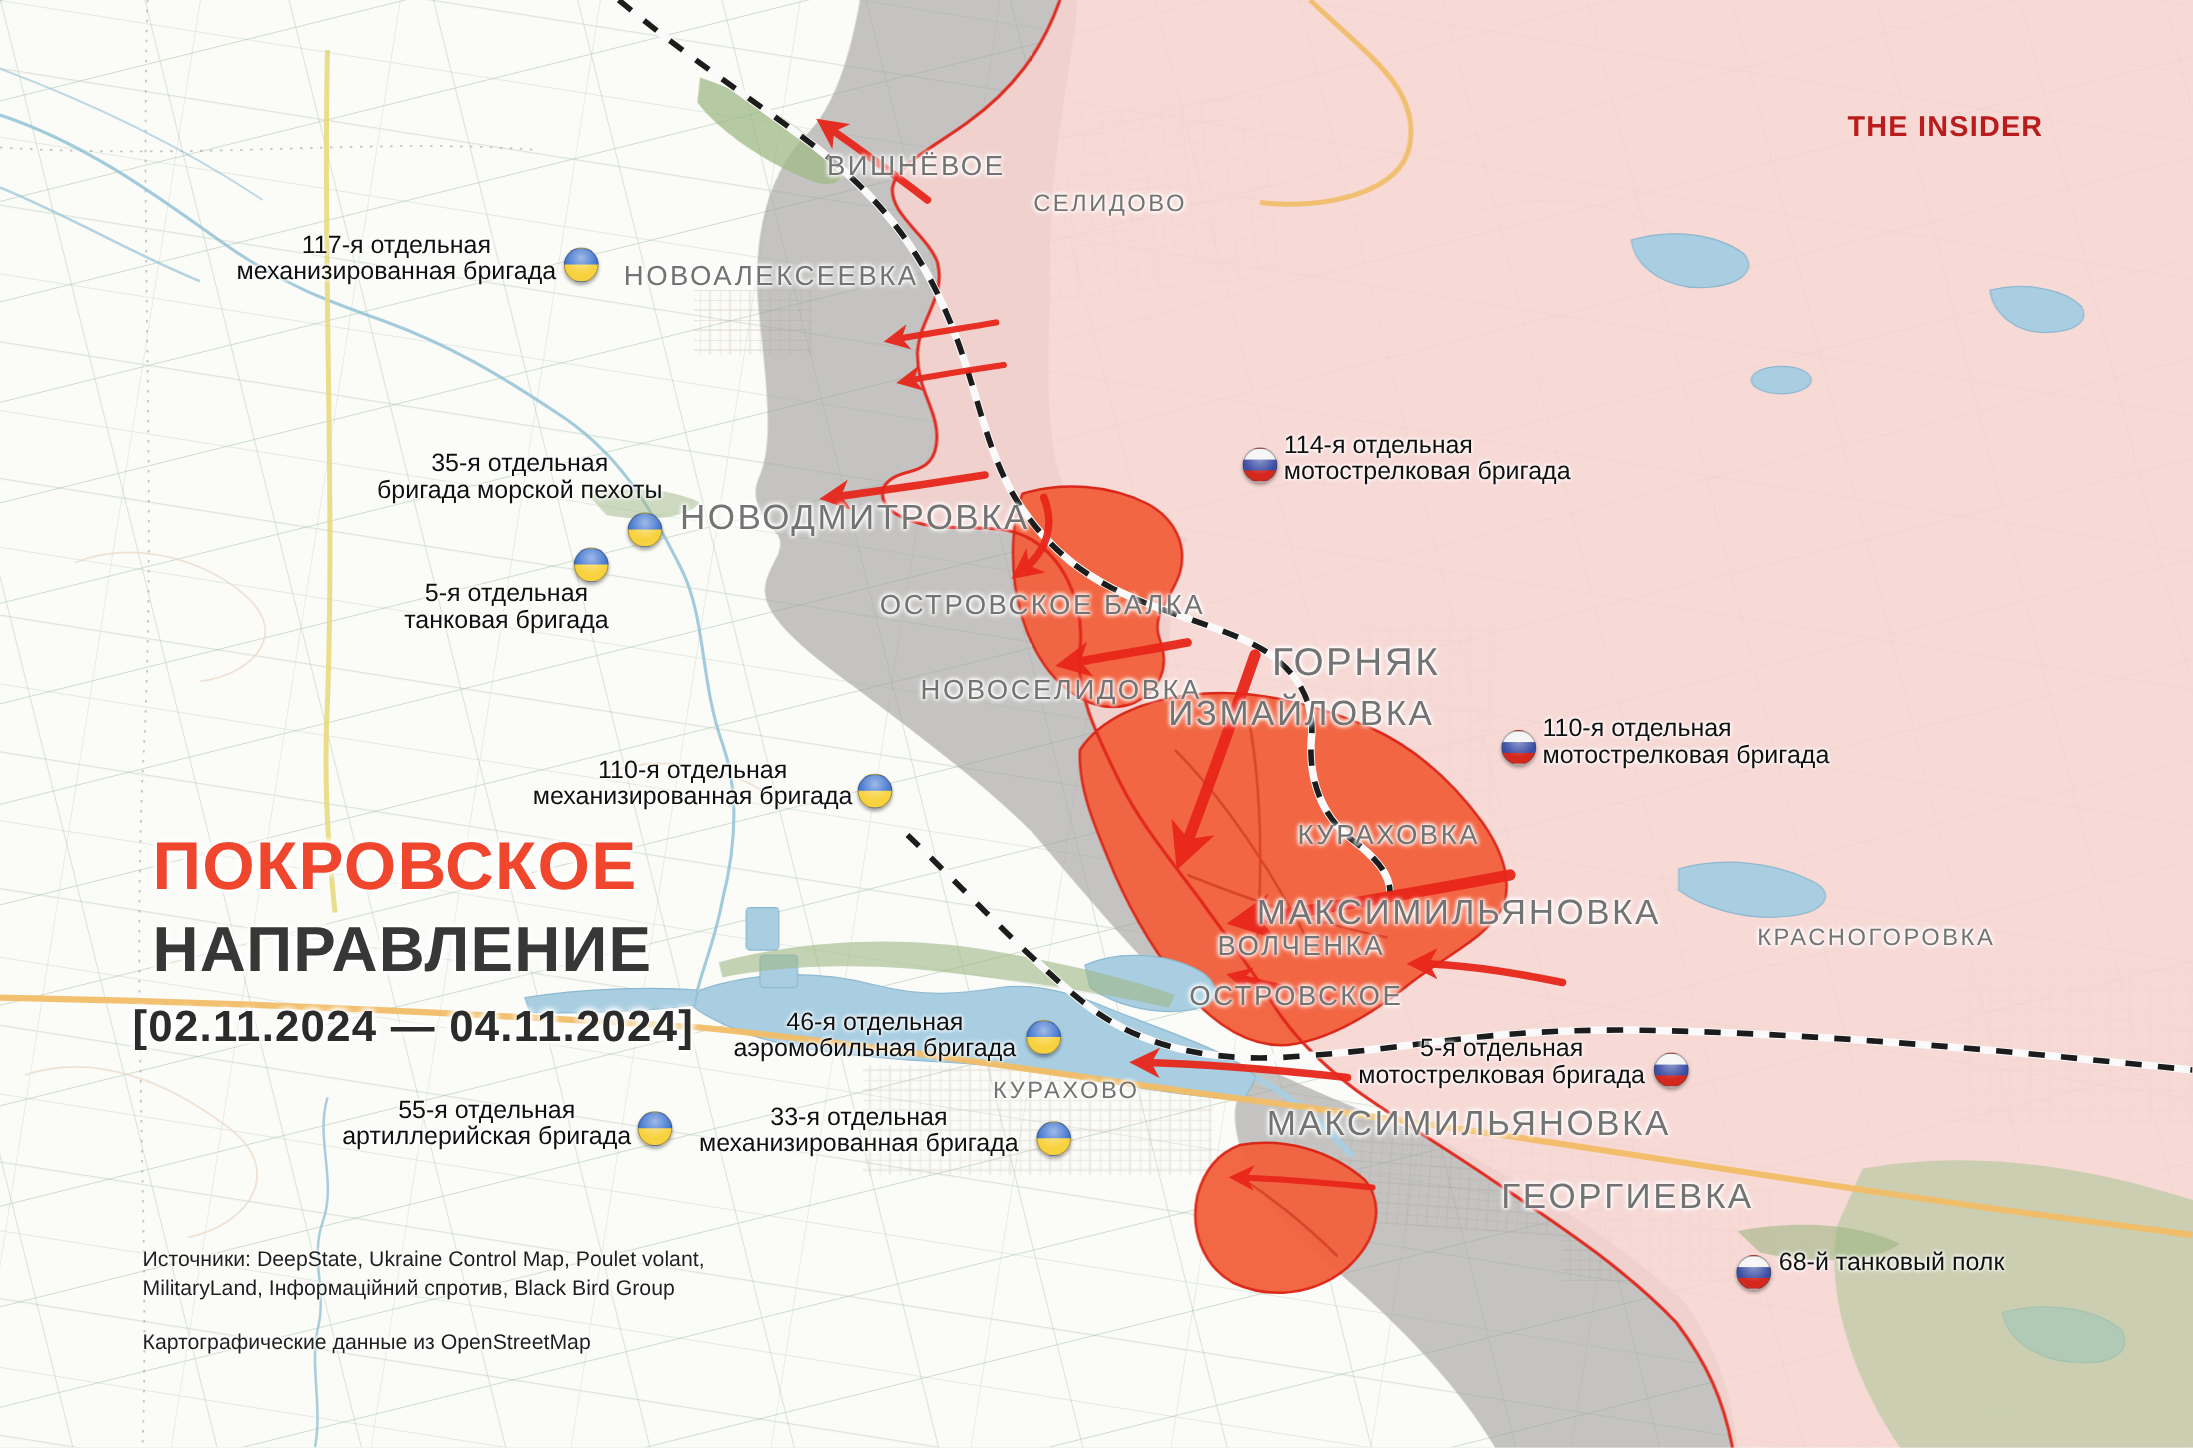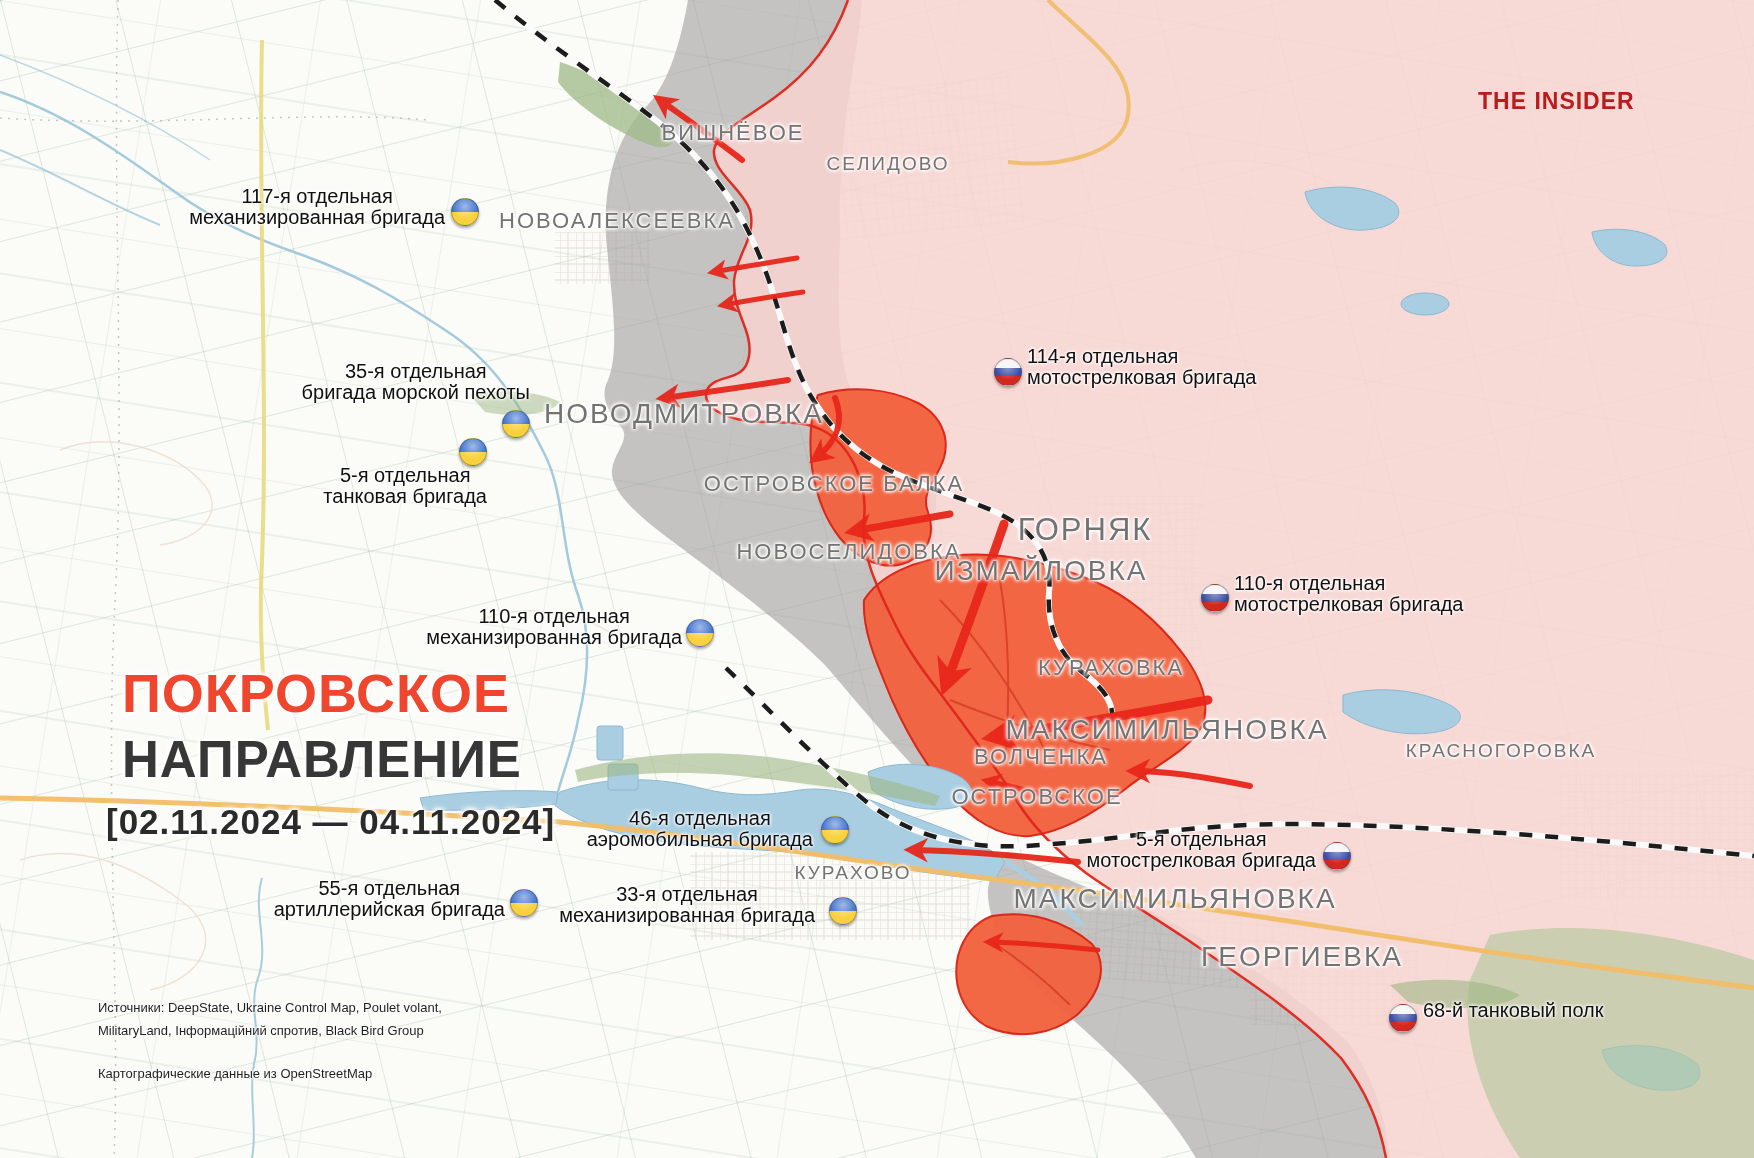--- a/index.html
+++ b/index.html
@@ -35,7 +35,7 @@
   .title-main{font-size:51px;font-weight:bold;color:#373737;line-height:56px;letter-spacing:1px;margin-top:10px;}
   .title-date{font-size:35px;font-weight:bold;color:#2b2b2b;margin-top:14px;margin-left:-16px;letter-spacing:1px;}
 
-  .credits{position:absolute;left:98px;top:996px;font-size:13px;line-height:23px;color:#1f1f1f;
+  .credits{position:absolute;left:114px;top:996px;font-size:17px;line-height:23px;color:#1f1f1f;
         text-shadow:0 0 3px #fff,0 0 3px #fff,0 0 4px #fff;}
   .credits .l3{margin-top:20px;}
 

